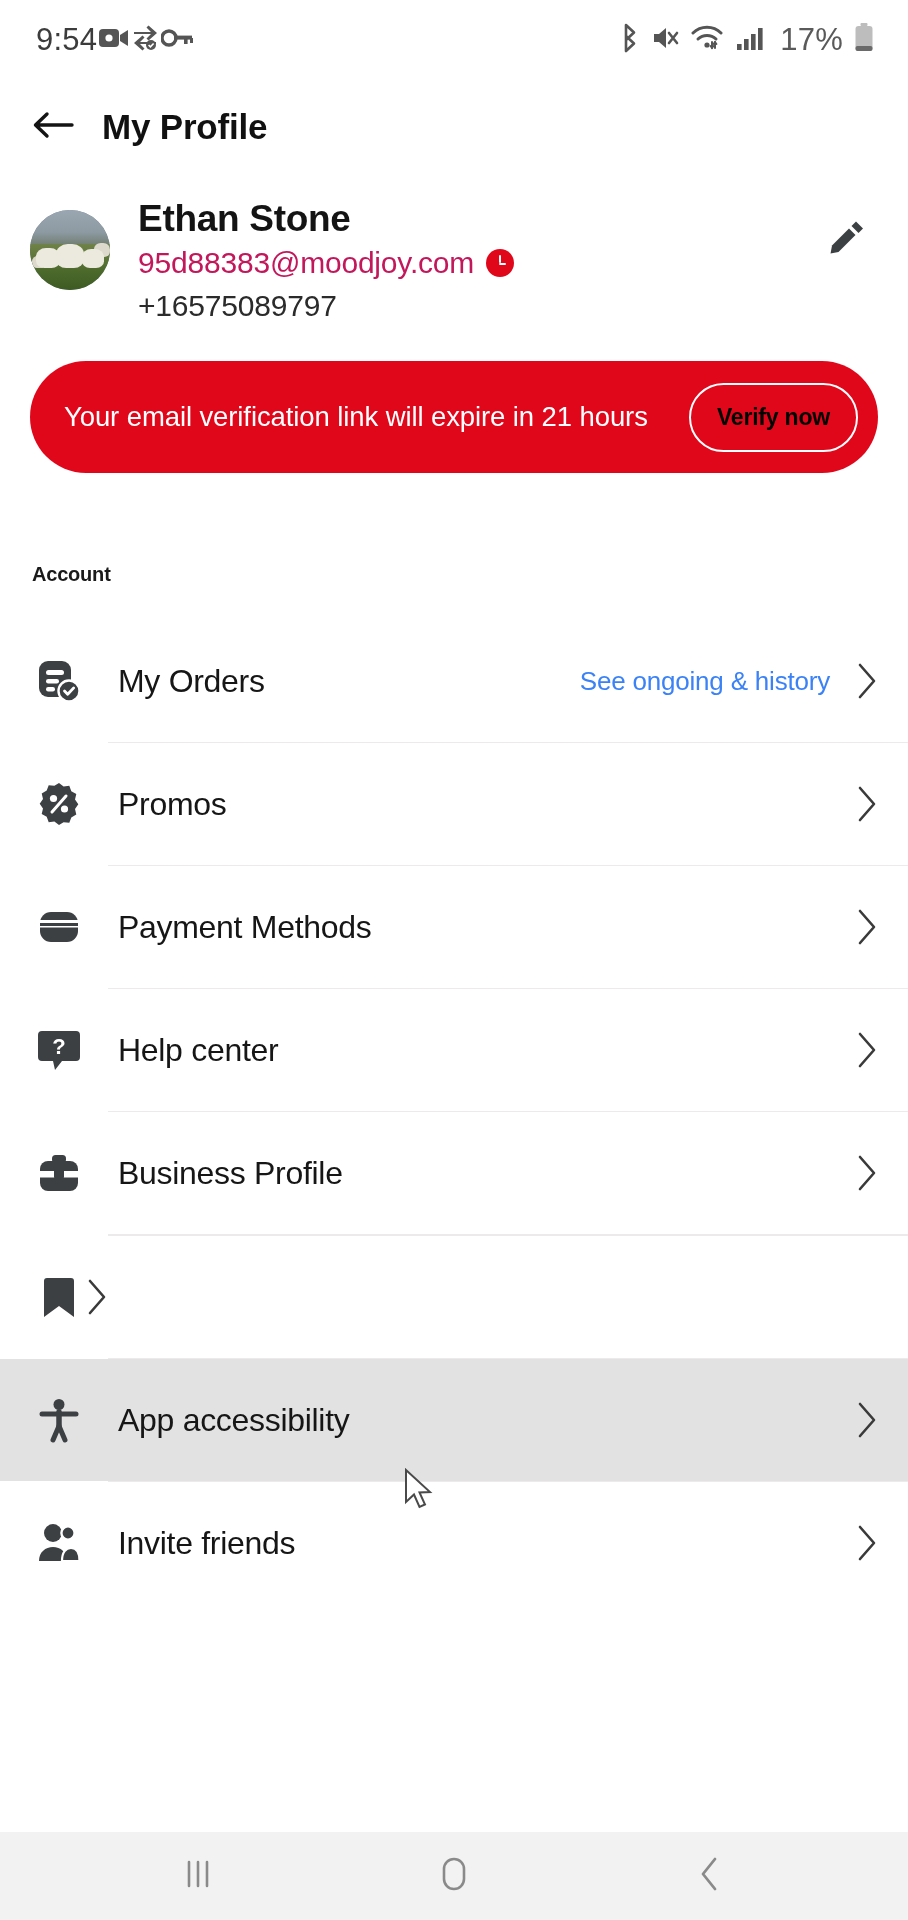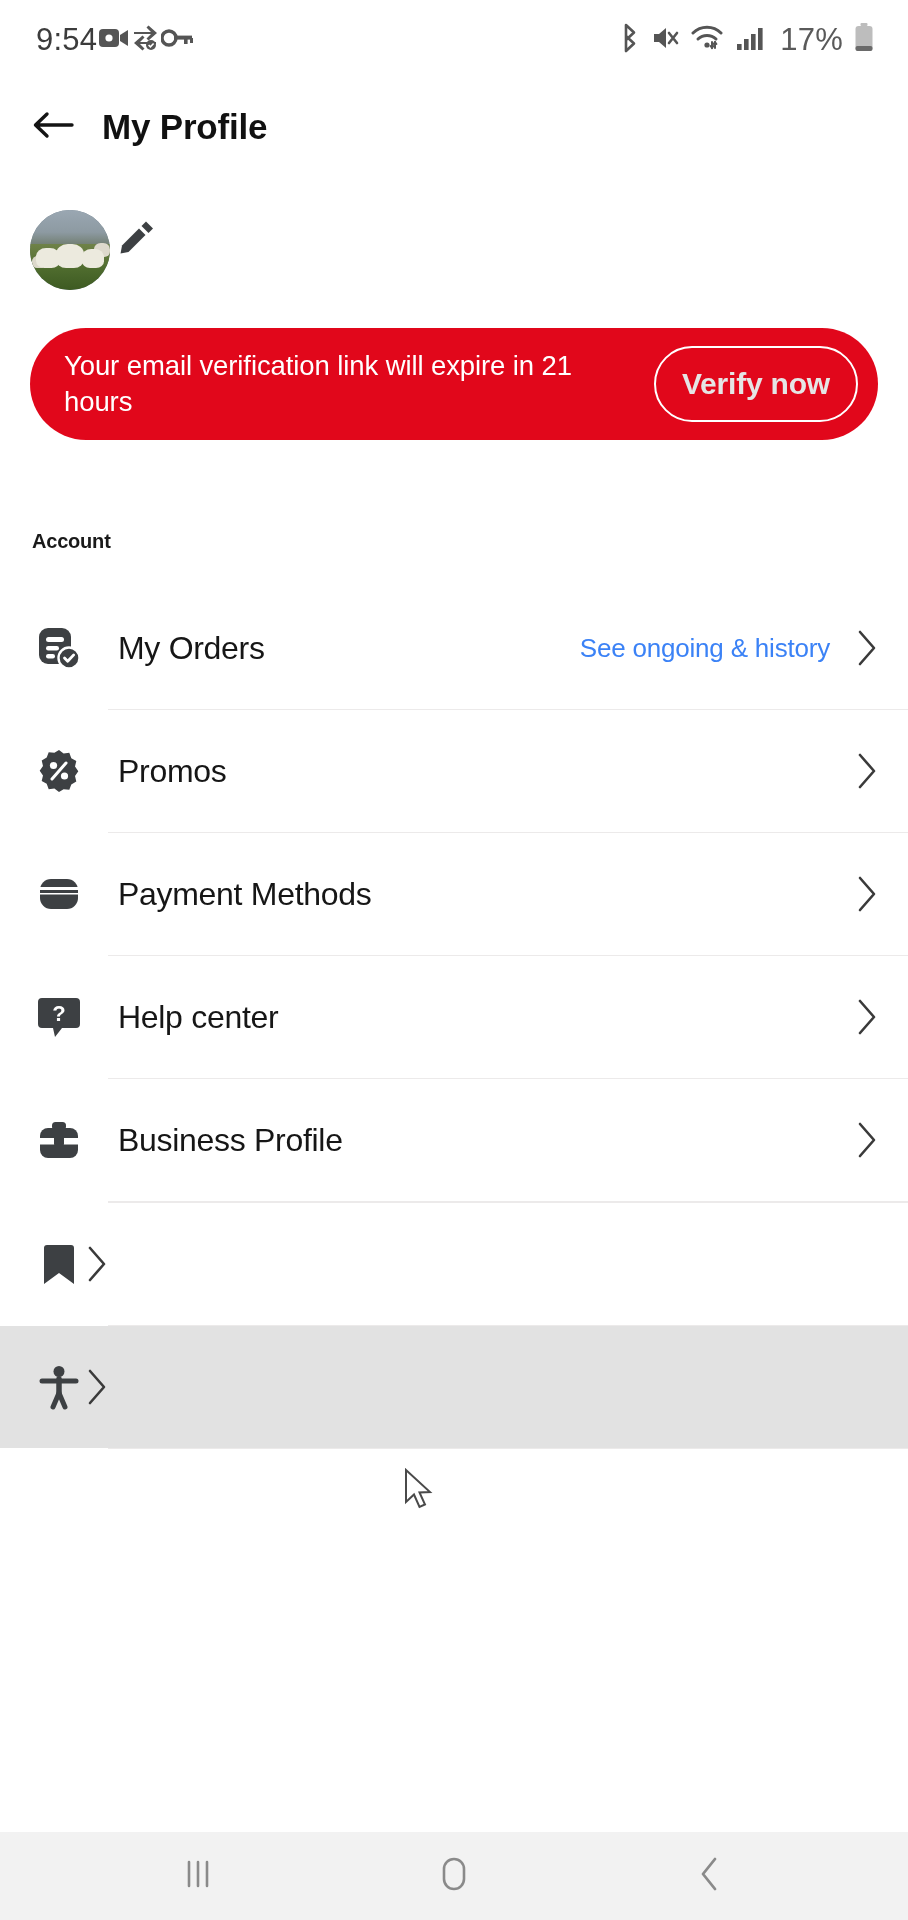--- a/index.html
+++ b/index.html
@@ -332,6 +332,14 @@
     <div class="av-sheep s3"></div>
   </div>
 
+  <div class="p-info">
+    <div class="p-name">Ethan Stone</div>
+    <div class="p-email-row">
+      <span class="p-email">95d88383@moodjoy.com</span>
+      <span class="badge-clock"></span>
+    </div>
+    <div class="p-phone">+16575089797</div>
+  </div>
 
   <div class="edit-btn">
     <span>

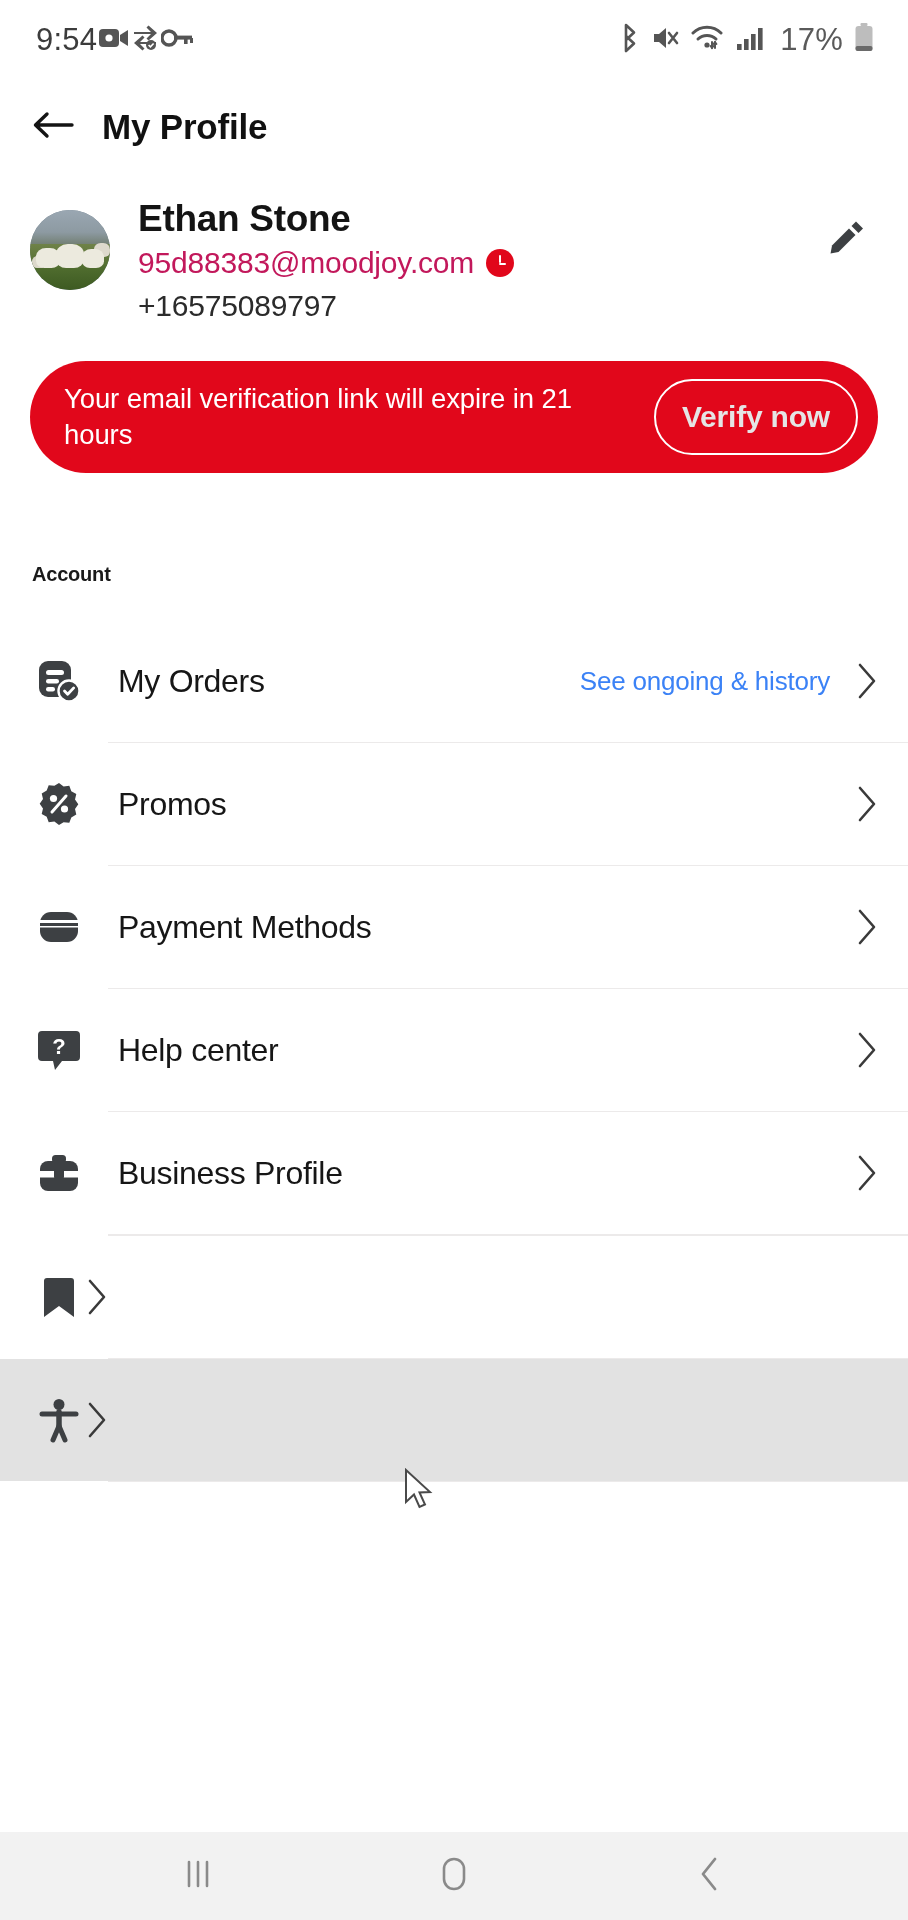--- a/index.html
+++ b/index.html
@@ -162,8 +162,8 @@
     flex:none;
     border:2.5px solid #ffffff;
     border-radius:46px;
-    color:#e5e5e5;
-    font-size:30px;
+    color:#000000;
+    font-size:23px;
     font-weight:bold;
     padding:19px 26px;
     white-space:nowrap;

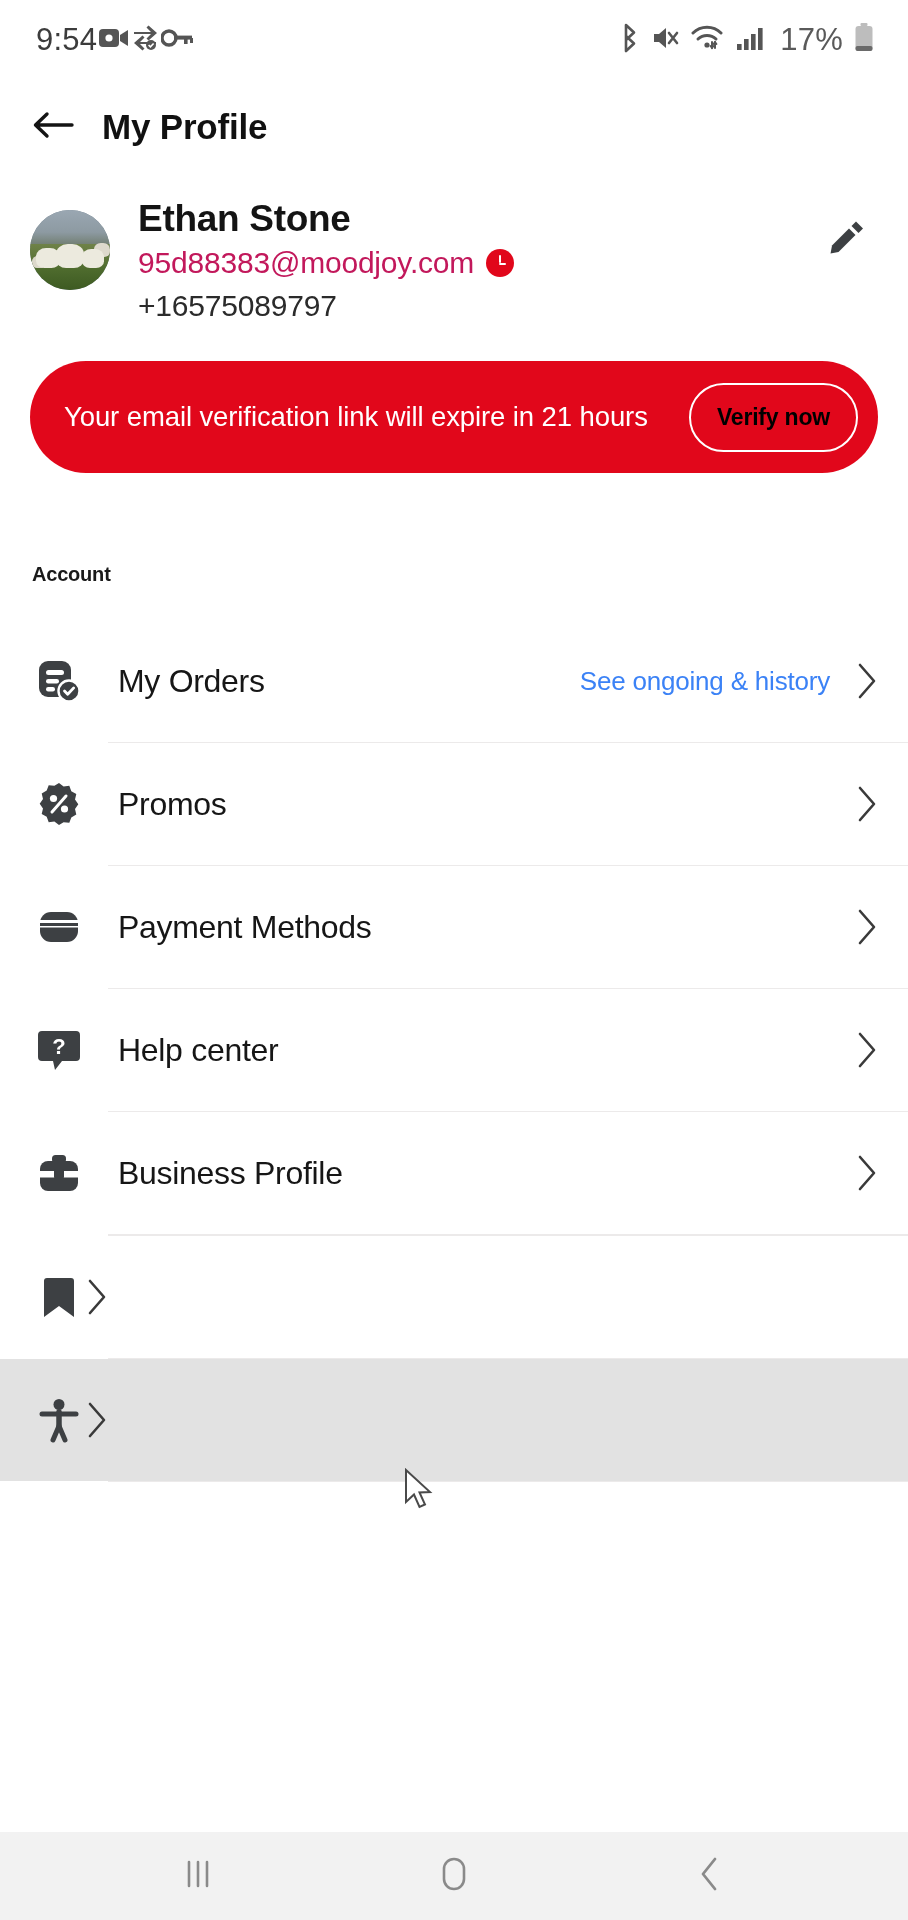--- a/index.html
+++ b/index.html
@@ -475,6 +475,7 @@
           <path d="M23 29 L17 43 M23 29 L29 43" stroke="#3d4043" stroke-width="5" stroke-linecap="round"></path>
         </svg>
     </span>
+    <span class="row-label">App accessibility</span>
     <span class="chev">
       <svg width="22" height="38" viewBox="0 0 22 38">
           <path d="M4 3 L18 19 L4 35" stroke="#3a3a3a" stroke-width="2.6" fill="none" stroke-linecap="round" stroke-linejoin="round"></path>

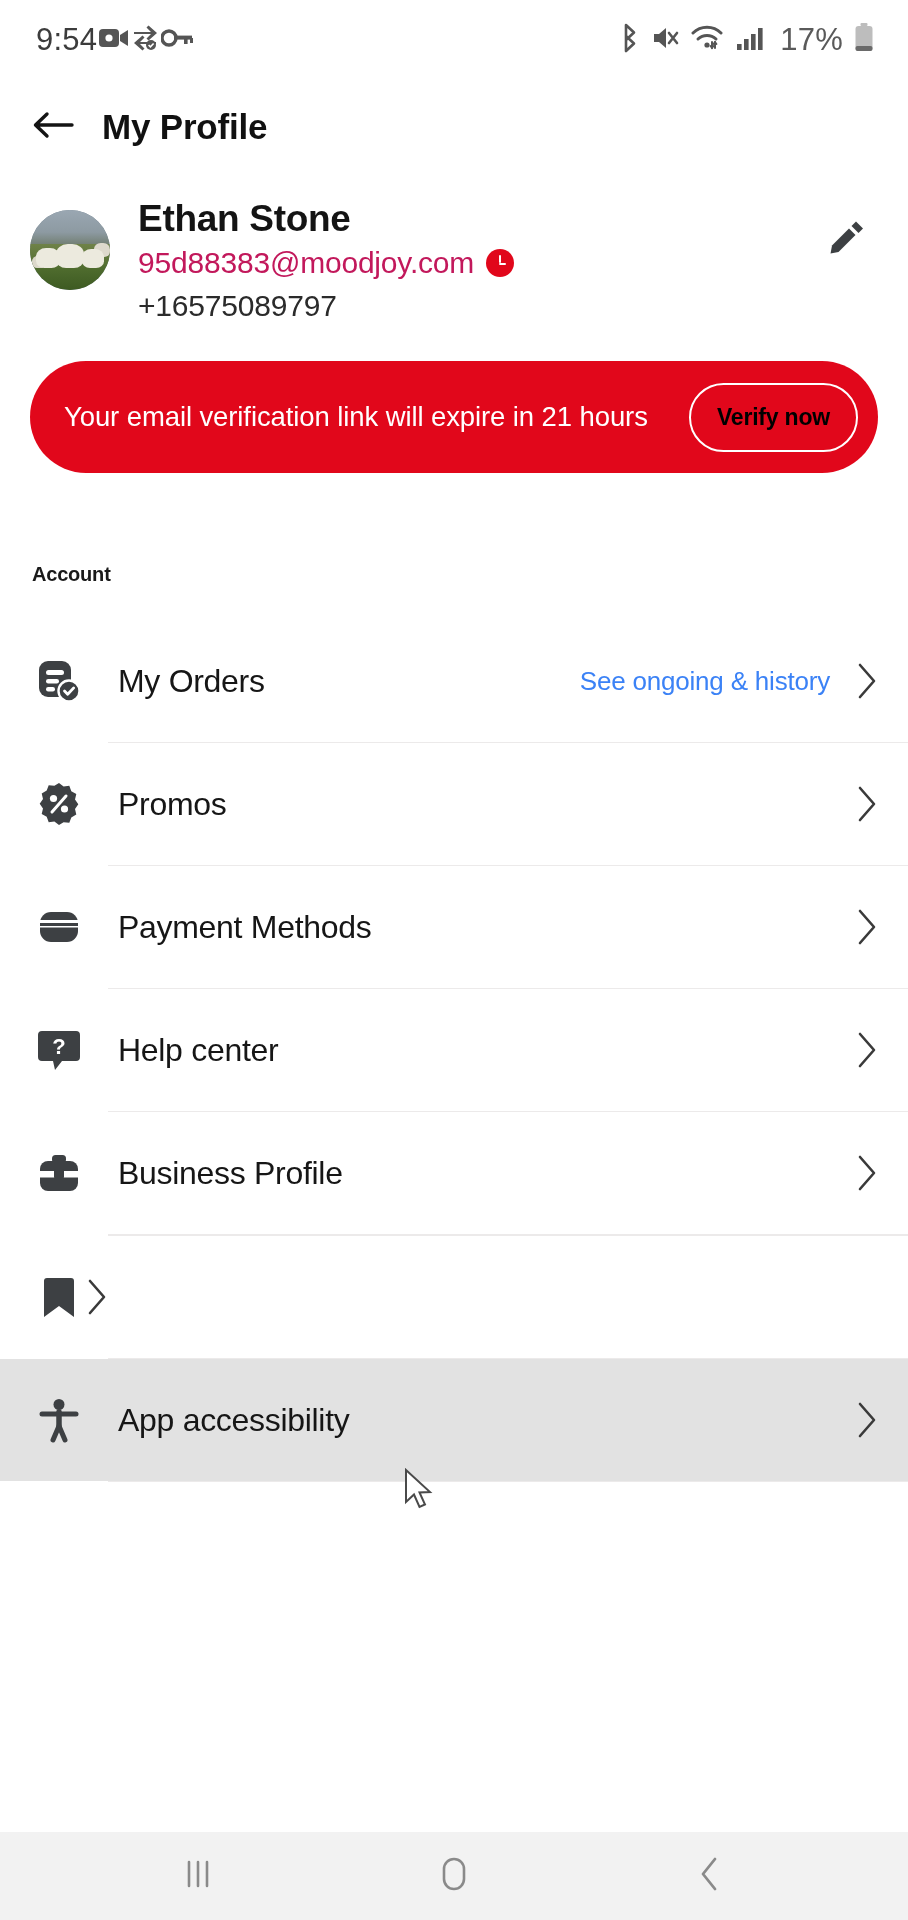--- a/index.html
+++ b/index.html
@@ -484,6 +484,22 @@
   </div>
   <div class="divider"></div>
 
+  <div class="row">
+    <span class="row-ico">
+      <svg width="46" height="46" viewBox="0 0 46 46">
+          <circle cx="17" cy="13" r="9" fill="#3d4043"></circle>
+          <path d="M3 41 c0-9 6.5-14 14-14 s14 5 14 14 Z" fill="#3d4043"></path>
+          <circle cx="32" cy="13" r="6.6" fill="#3d4043" stroke="#ffffff" stroke-width="2.4"></circle>
+          <path d="M26 41 c0-9 4-13 9-13 s8.5 4.6 8.5 13 Z" fill="#3d4043" stroke="#ffffff" stroke-width="2.2"></path>
+        </svg>
+    </span>
+    <span class="row-label">Invite friends</span>
+    <span class="chev">
+      <svg width="22" height="38" viewBox="0 0 22 38">
+          <path d="M4 3 L18 19 L4 35" stroke="#3a3a3a" stroke-width="2.6" fill="none" stroke-linecap="round" stroke-linejoin="round"></path>
+        </svg>
+    </span>
+  </div>
 
 </div>
 

